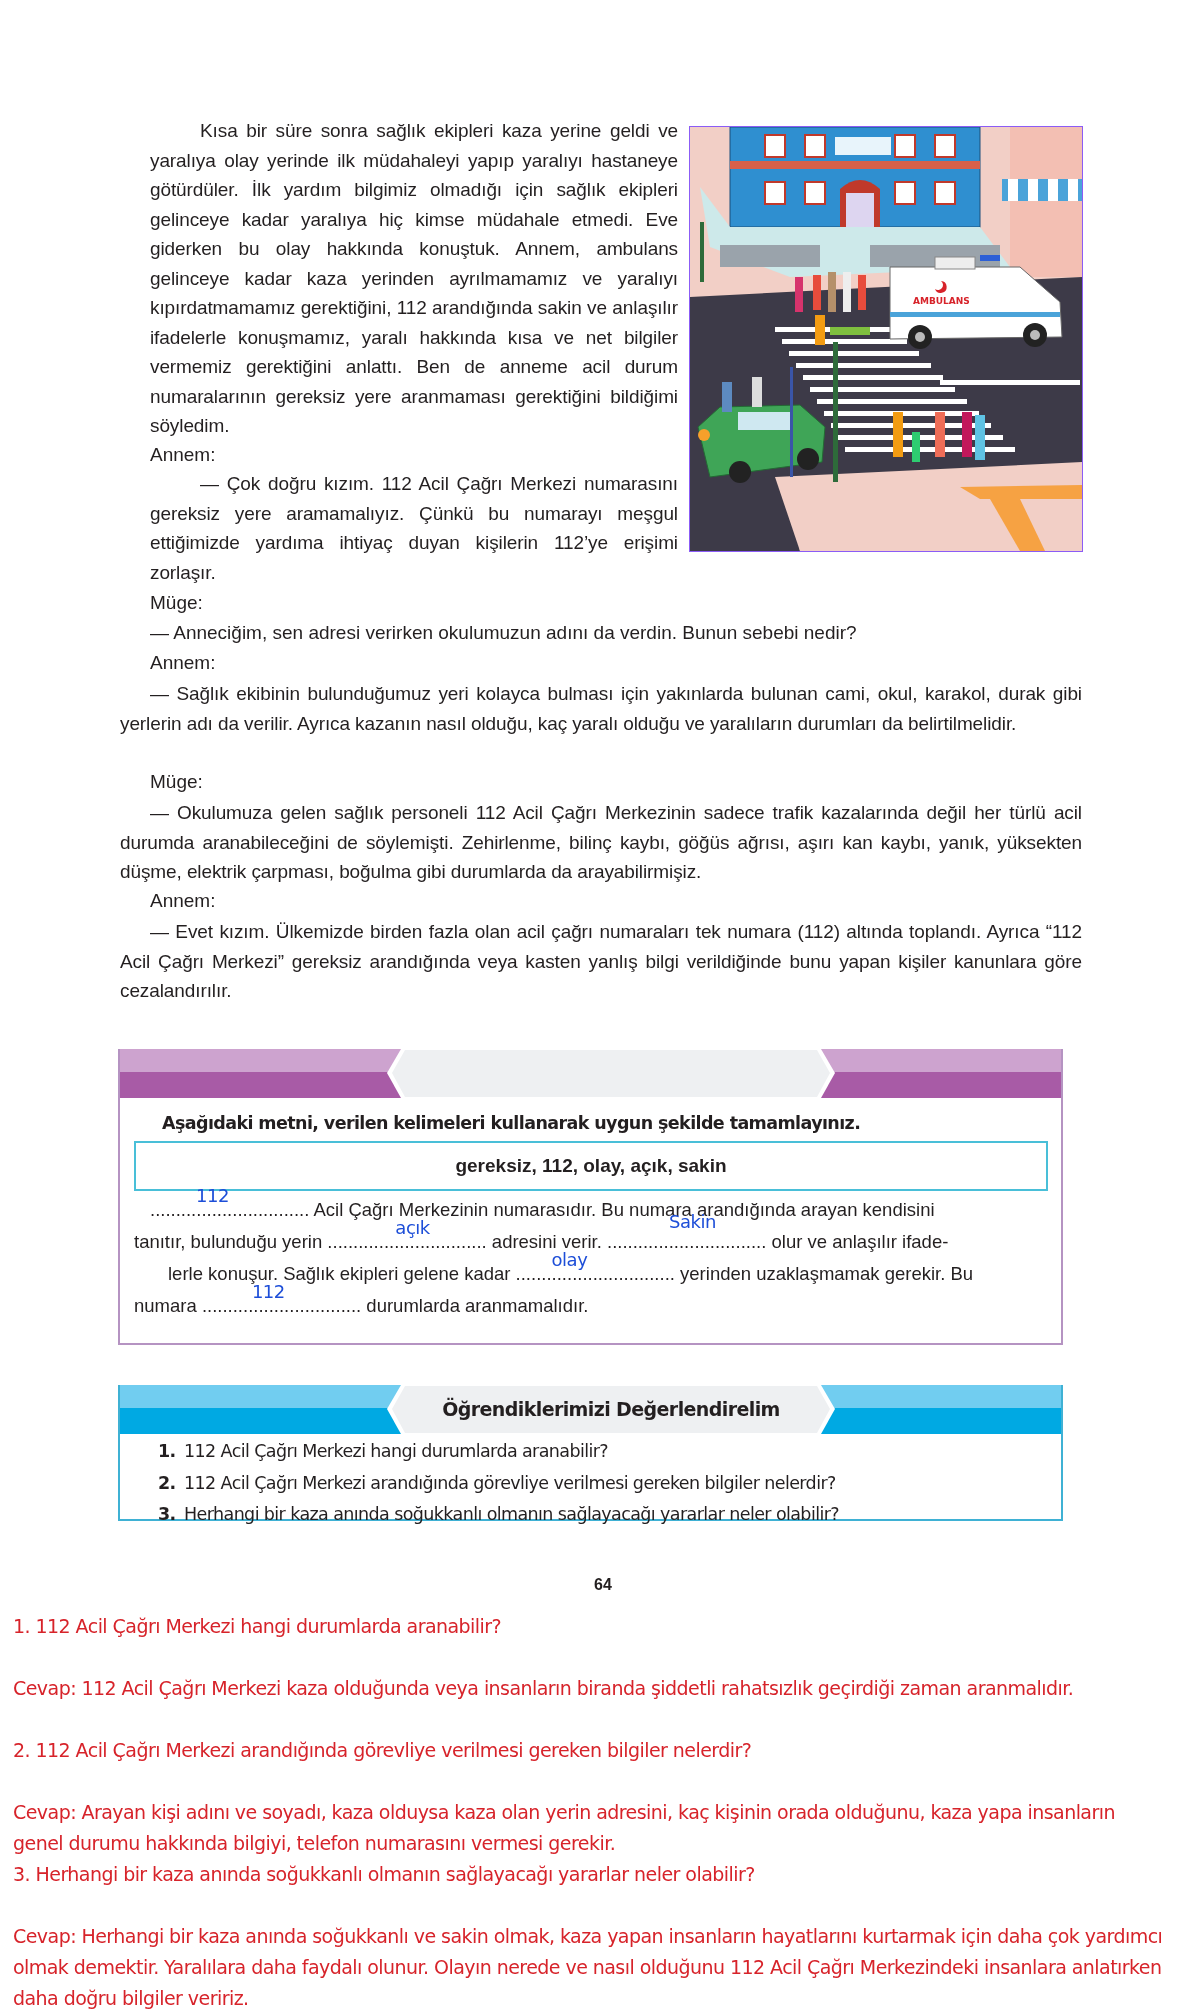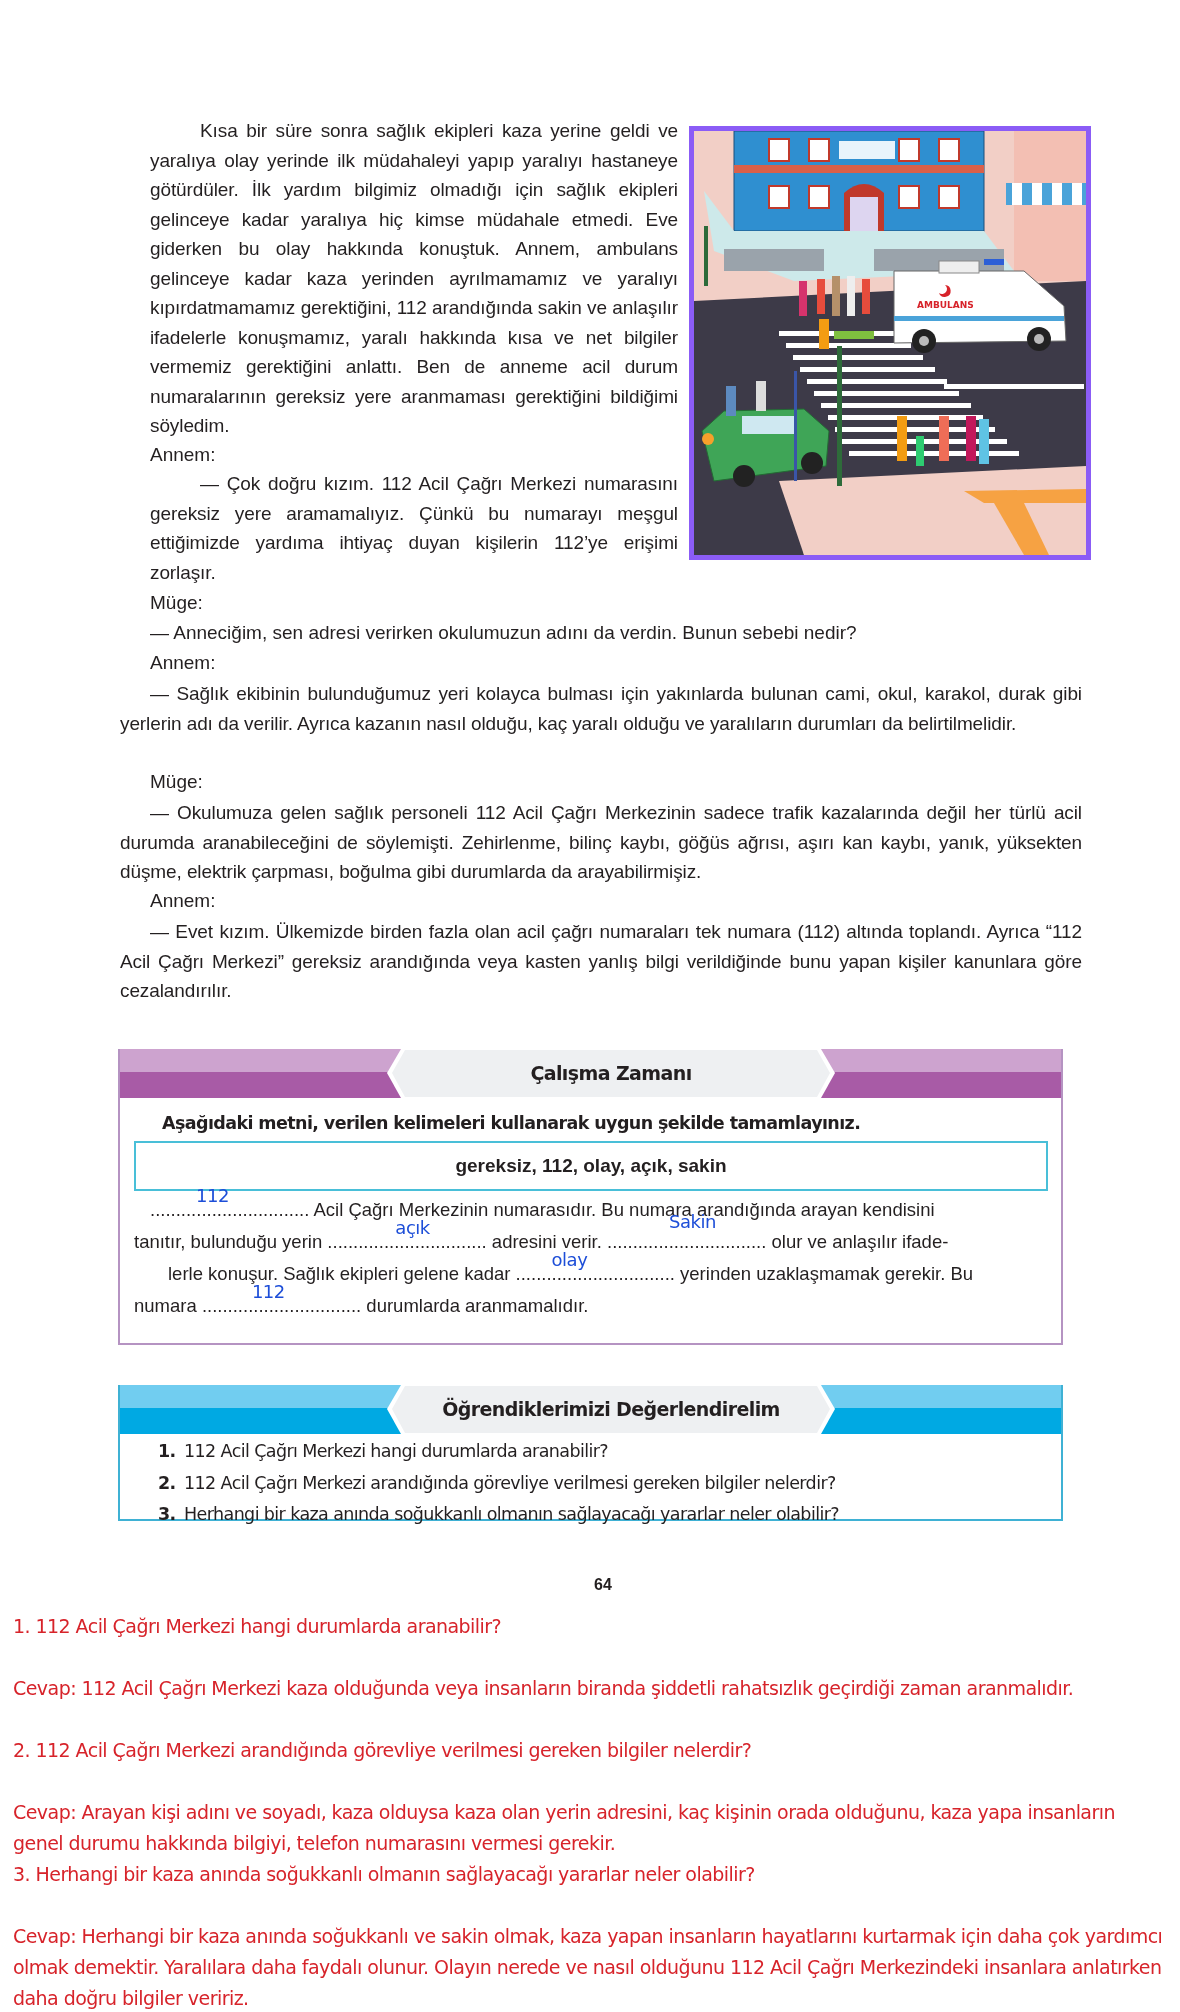--- a/index.html
+++ b/index.html
@@ -9,7 +9,7 @@
   .wide{left:150px;width:912px;text-align:justify;}
   .line{position:absolute;font-size:19px;white-space:nowrap;}
   
-  #illus{position:absolute;left:689px;top:126px;width:392px;height:424px;overflow:hidden;border:5px solid #8b5cf6;background:#f1c9c0;}
+  #illus{position:absolute;left:689px;top:126px;width:392px;height:424px;overflow:hidden;border:1px solid #8b5cf6;background:#f1c9c0;}
   
   .box{position:absolute;left:118px;width:945px;box-sizing:border-box;background:#fff;}
   .band1{position:absolute;left:0;right:0;top:0;height:23px;}

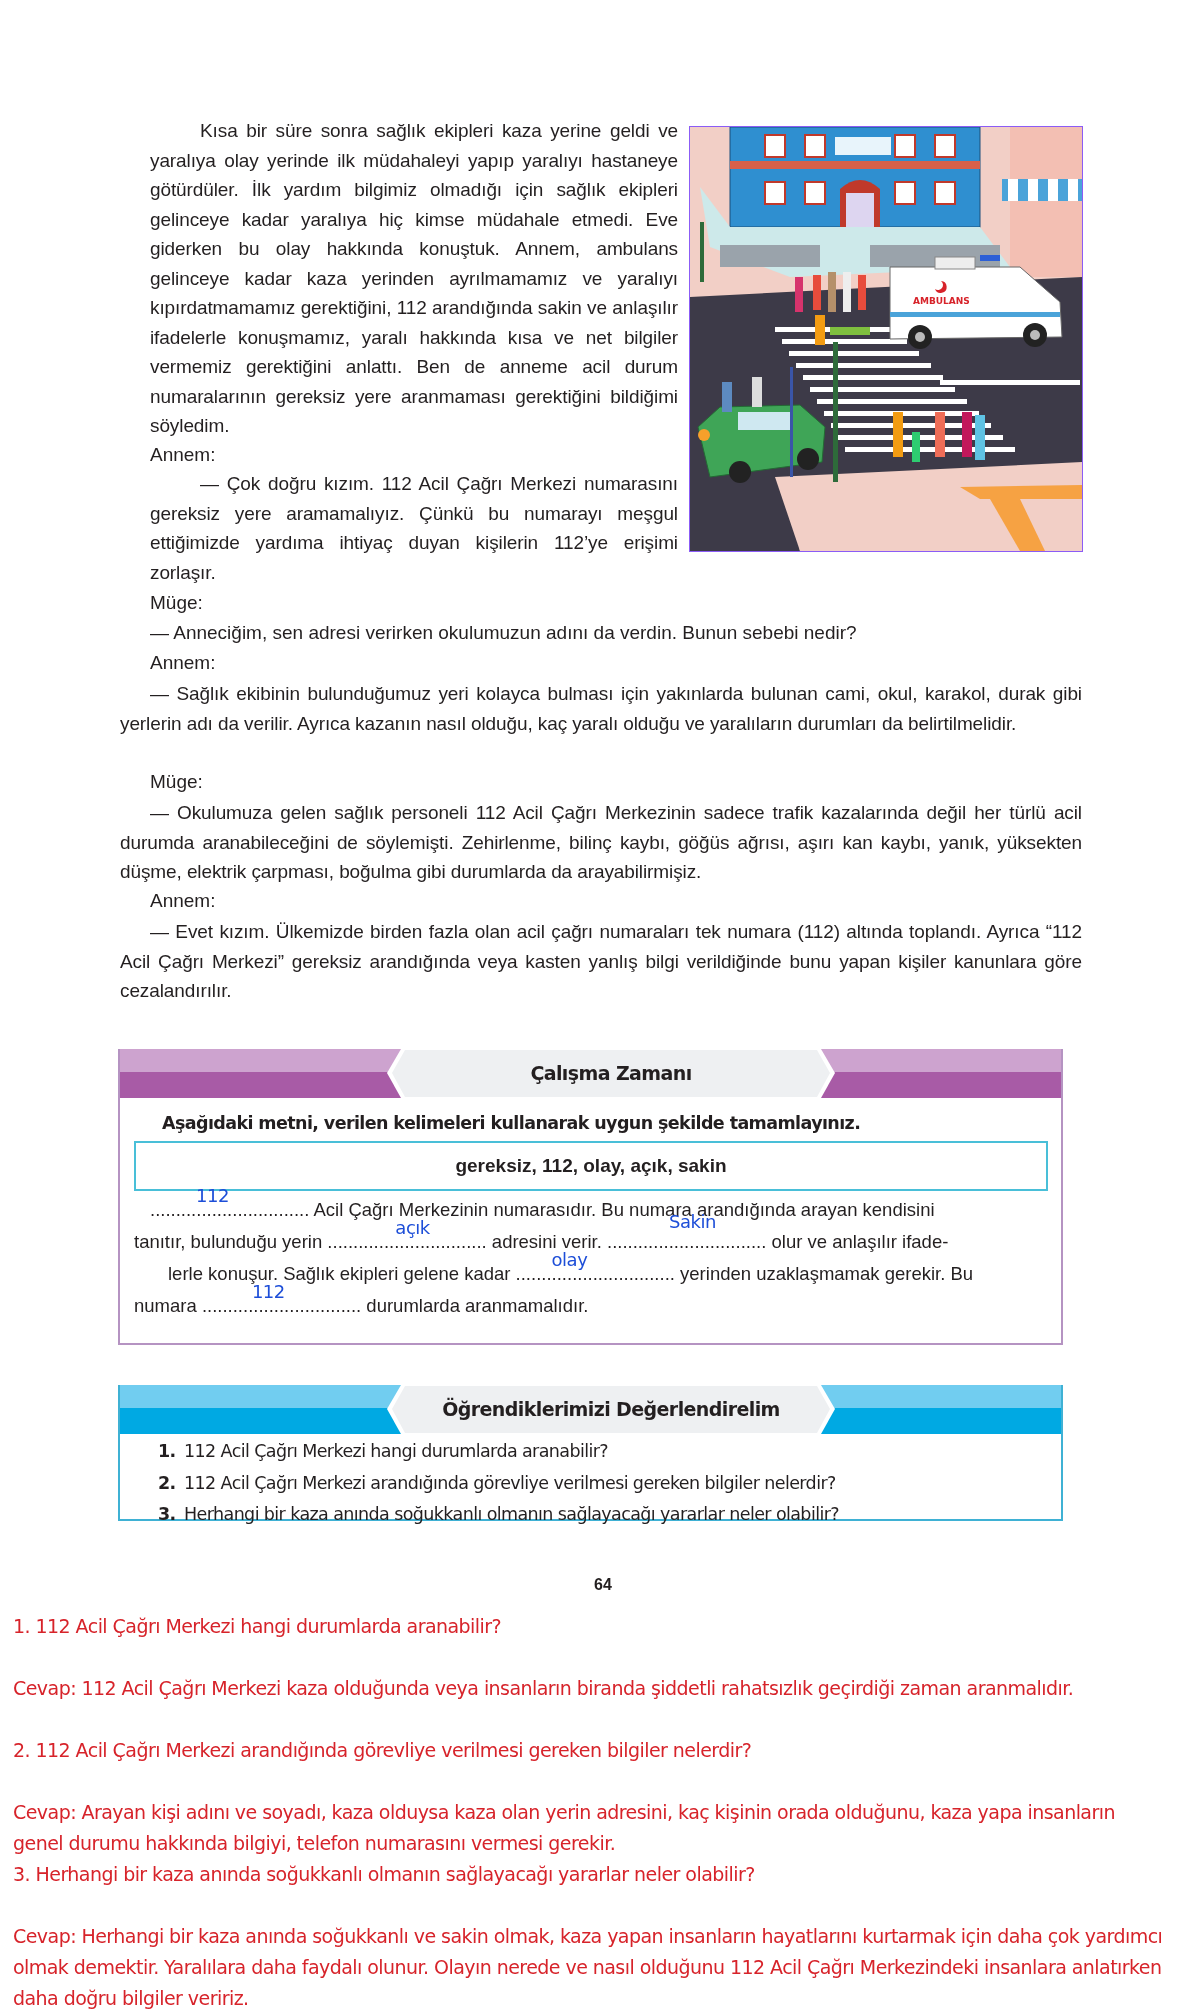--- a/index.html
+++ b/index.html
@@ -163,7 +163,6 @@
       <polygon points="14,0 434,0 448,24 434,49 14,49 0,24" fill="#fff"></polygon>
       <polygon points="18,1 430,1 443,24 430,48 18,48 5,24" fill="#eef0f2"></polygon>
     </svg>
-    <div class="tab-title">Çalışma Zamanı</div>
   </div>
   <div class="instr">Aşağıdaki metni, verilen kelimeleri kullanarak uygun şekilde tamamlayınız.</div>
   <div class="wordbox">gereksiz, 112, olay, açık, sakin</div>

